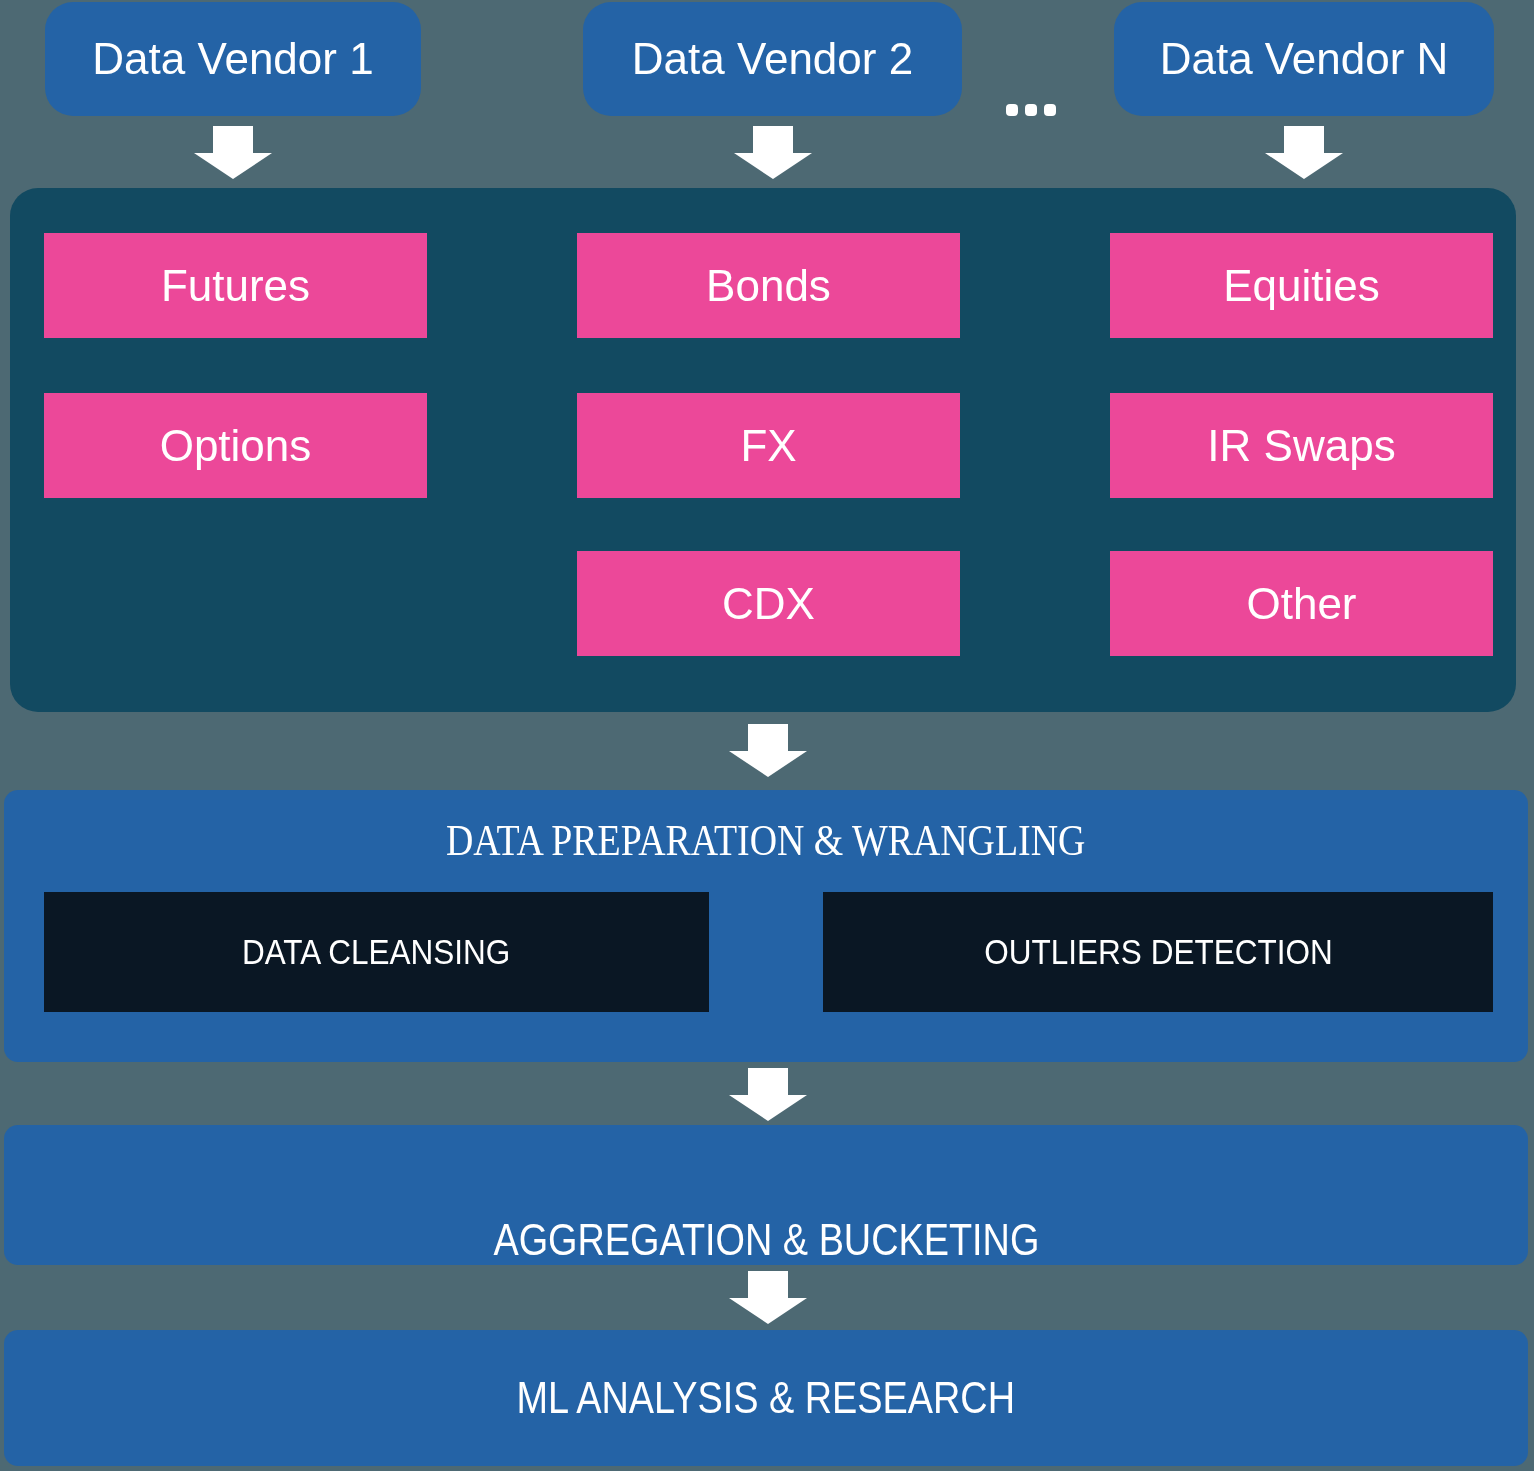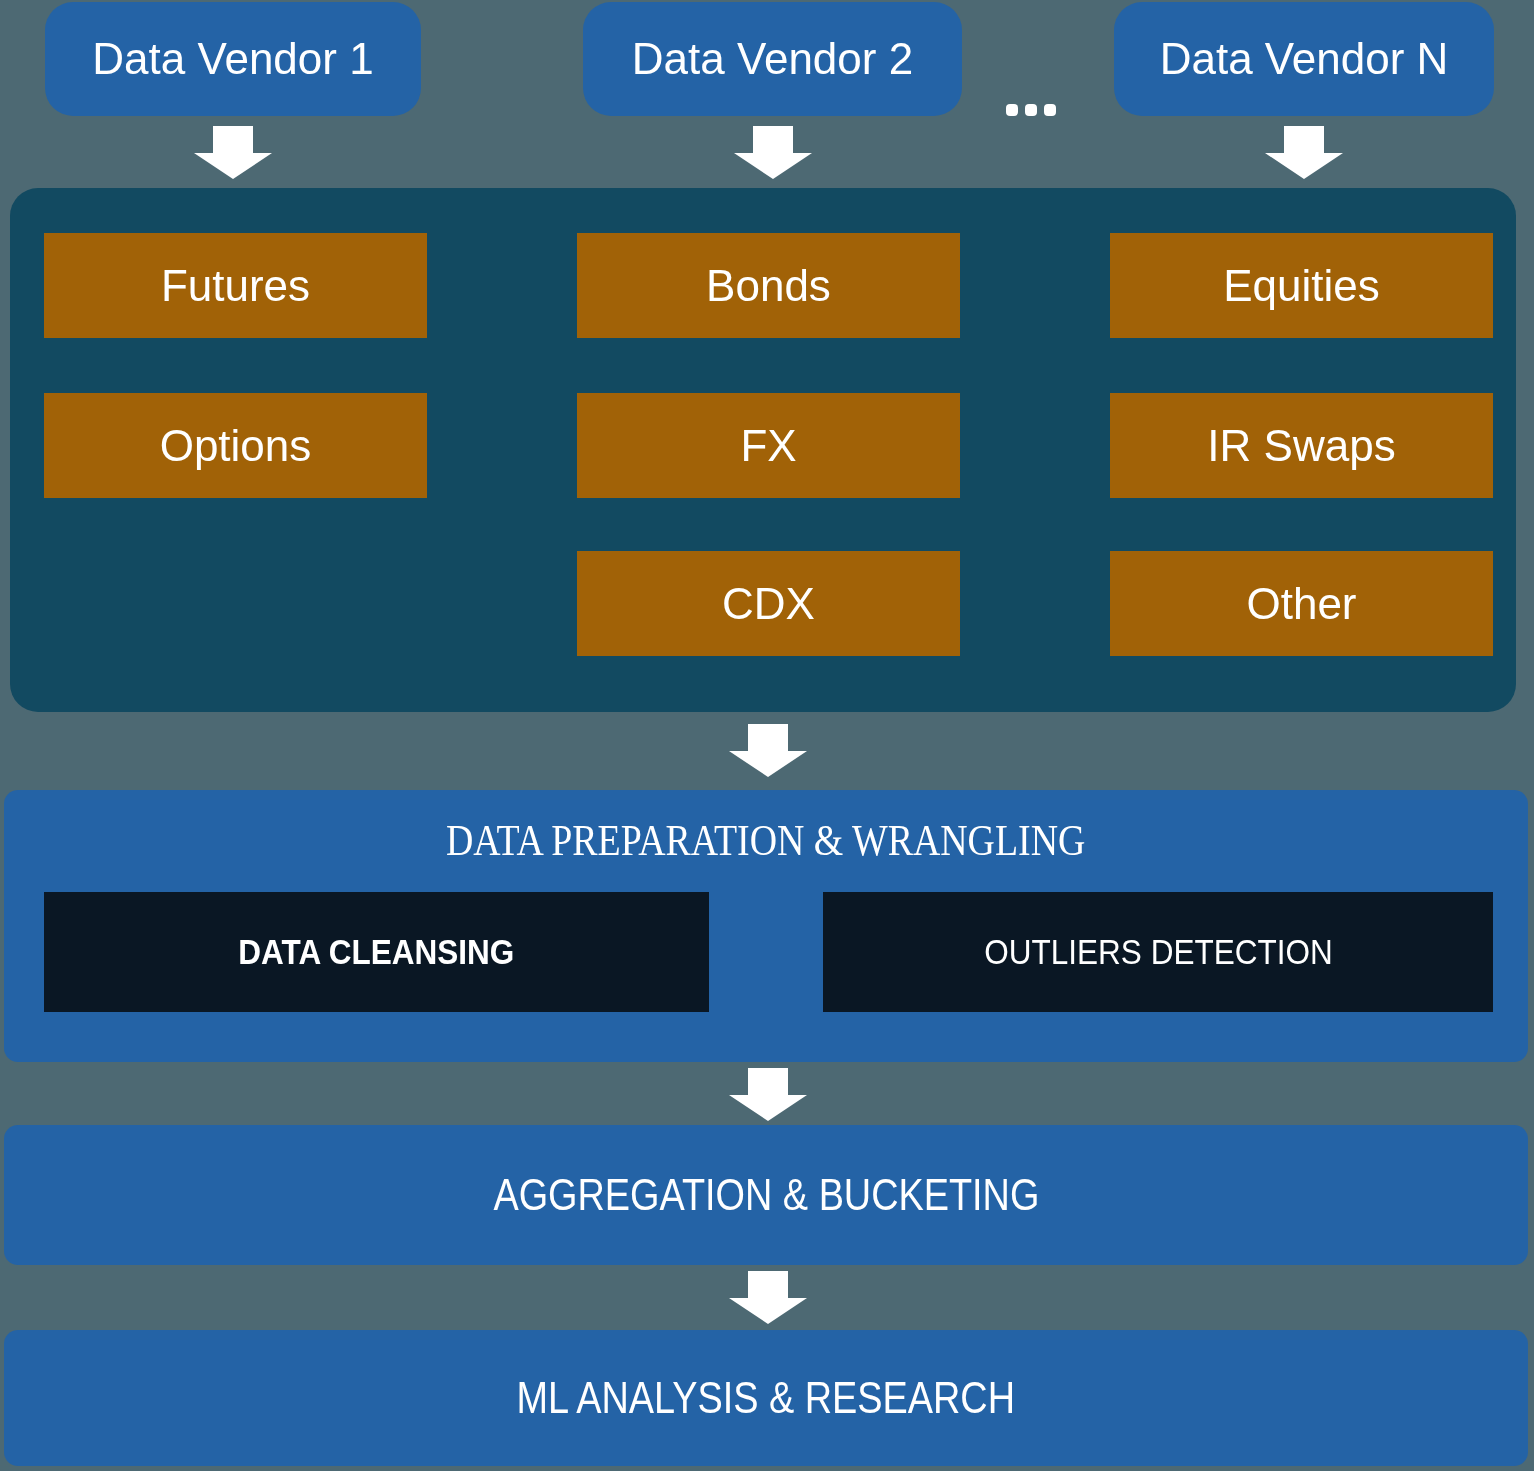--- a/index.html
+++ b/index.html
@@ -69,7 +69,7 @@
     position: absolute;
     width: 383px;
     height: 105px;
-    background: #a16207;
+    background: #ec4899;
     display: flex;
     align-items: center;
     justify-content: center;

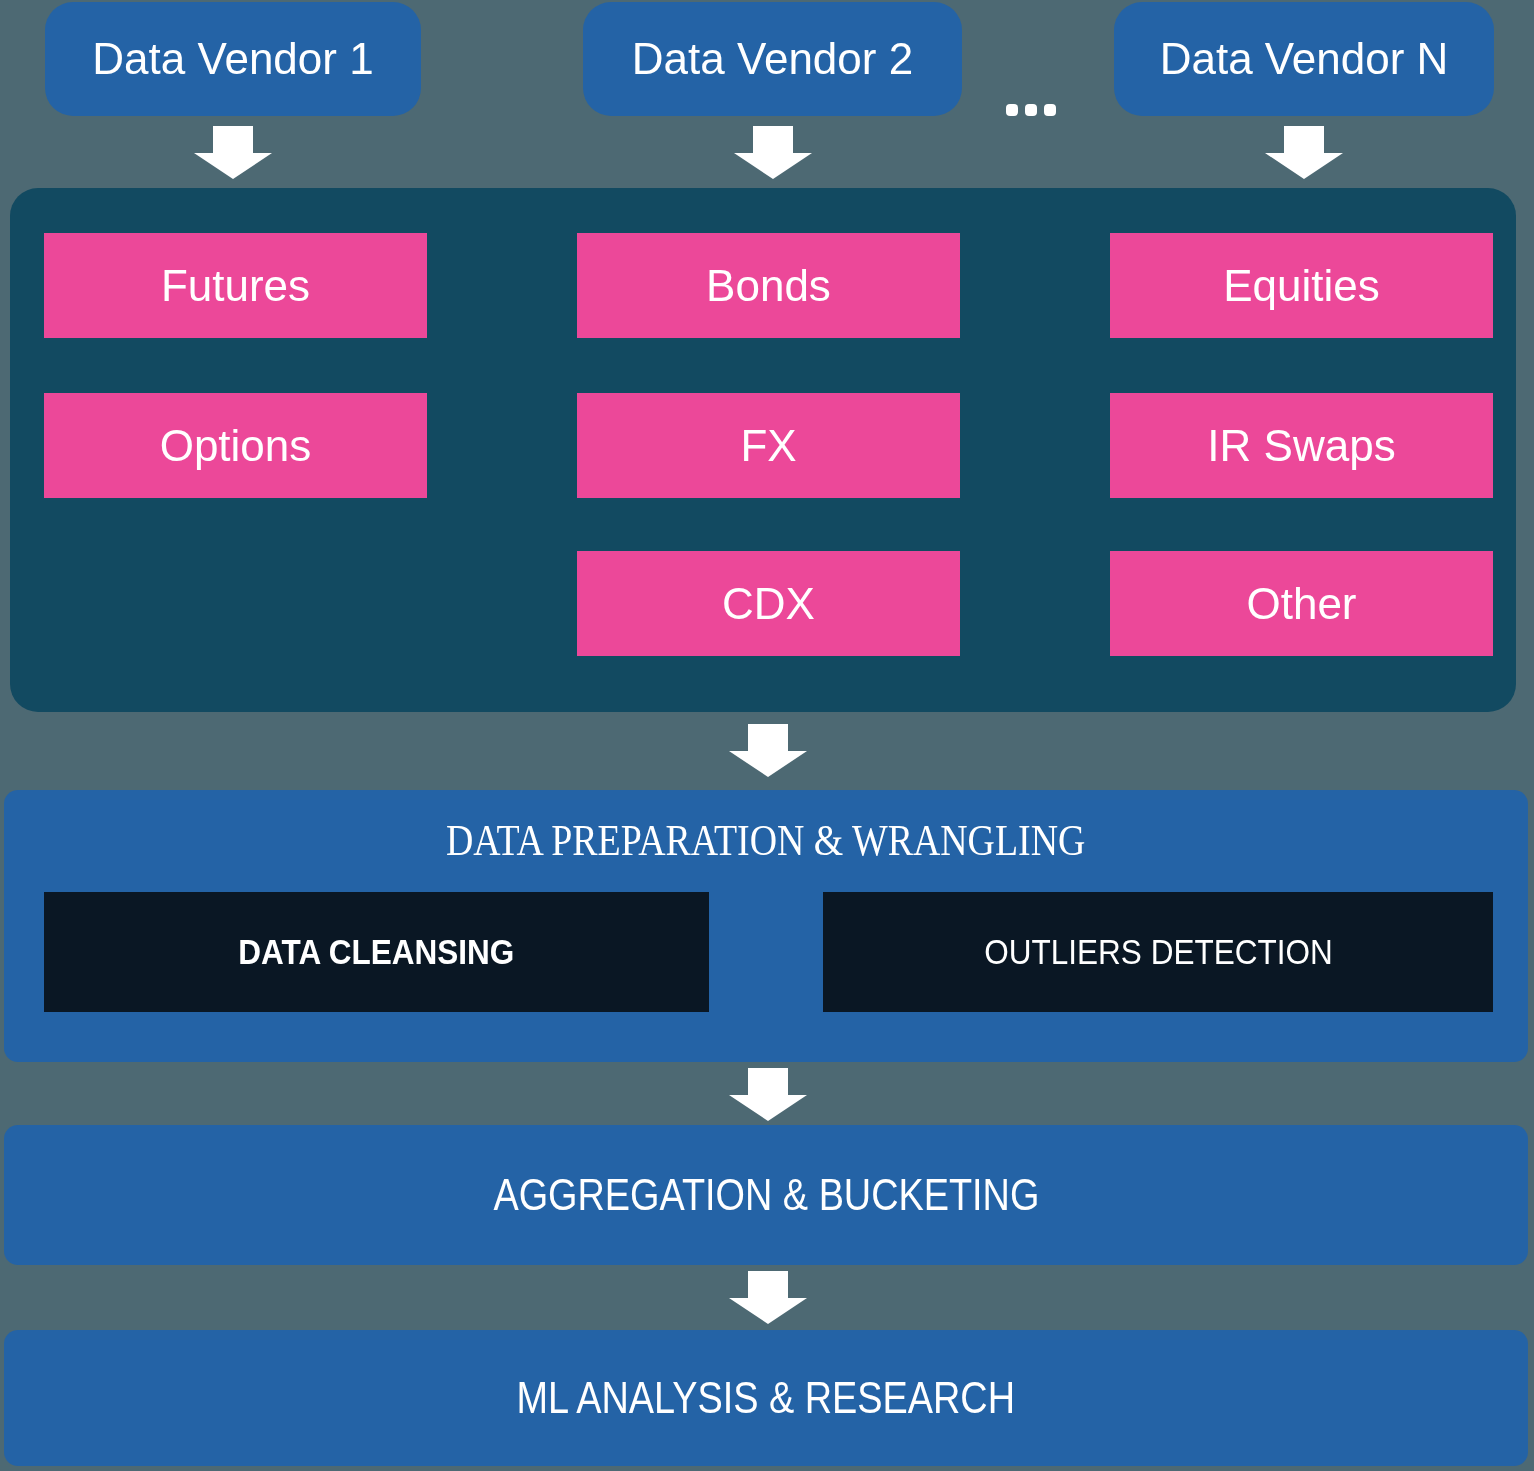--- a/index.html
+++ b/index.html
@@ -117,7 +117,7 @@
     align-items: center;
     justify-content: center;
   }
-  .navy-cleansing { left: 40px;  width: 665px; font-weight: bold; }
+  .navy-cleansing { left: 40px;  width: 665px; }
   .navy-outliers  { left: 819px; width: 670px; }
   .navy-label {
     font-size: 35px;

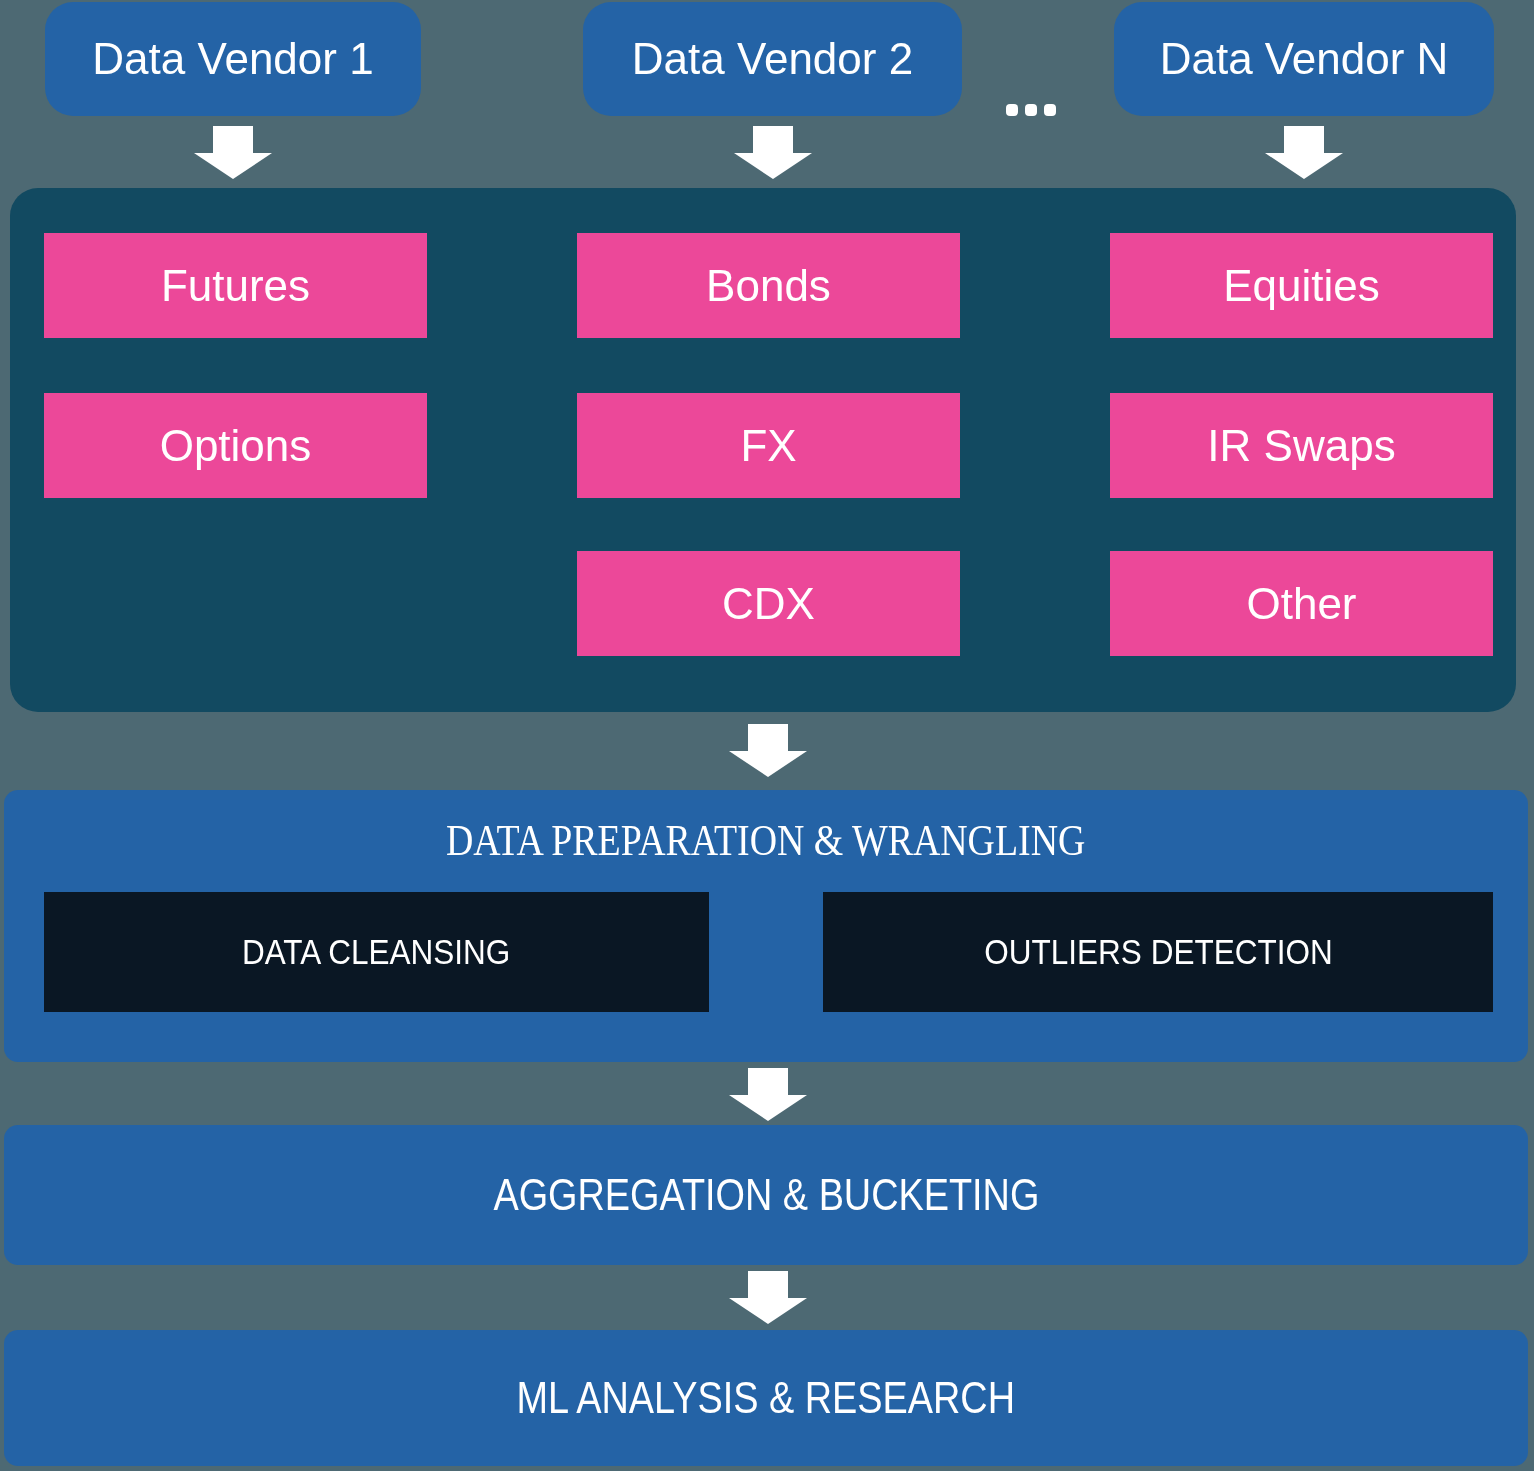--- a/index.html
+++ b/index.html
@@ -90,7 +90,7 @@
     border-radius: 14px;
   }
   .stage-prep { top: 790px;  height: 272px; }
-  .stage-agg  { top: 1125px; height: 140px; display: flex; align-items: center; justify-content: center; }
+  .stage-agg  { top: 1125px; height: 140px; display: flex; align-items: flex-end; justify-content: center; }
   .stage-ml   { top: 1330px; height: 136px; display: flex; align-items: center; justify-content: center; }
 
   .stage-title {

